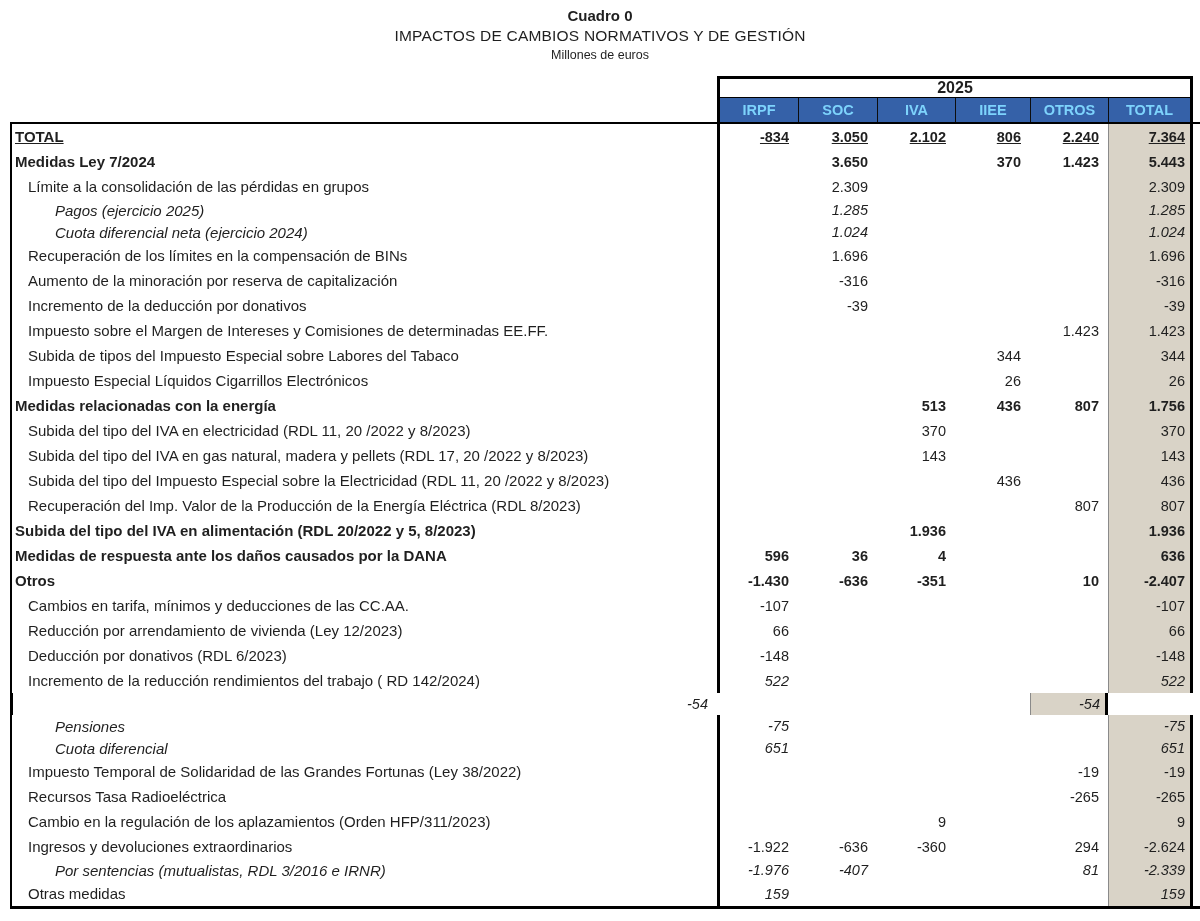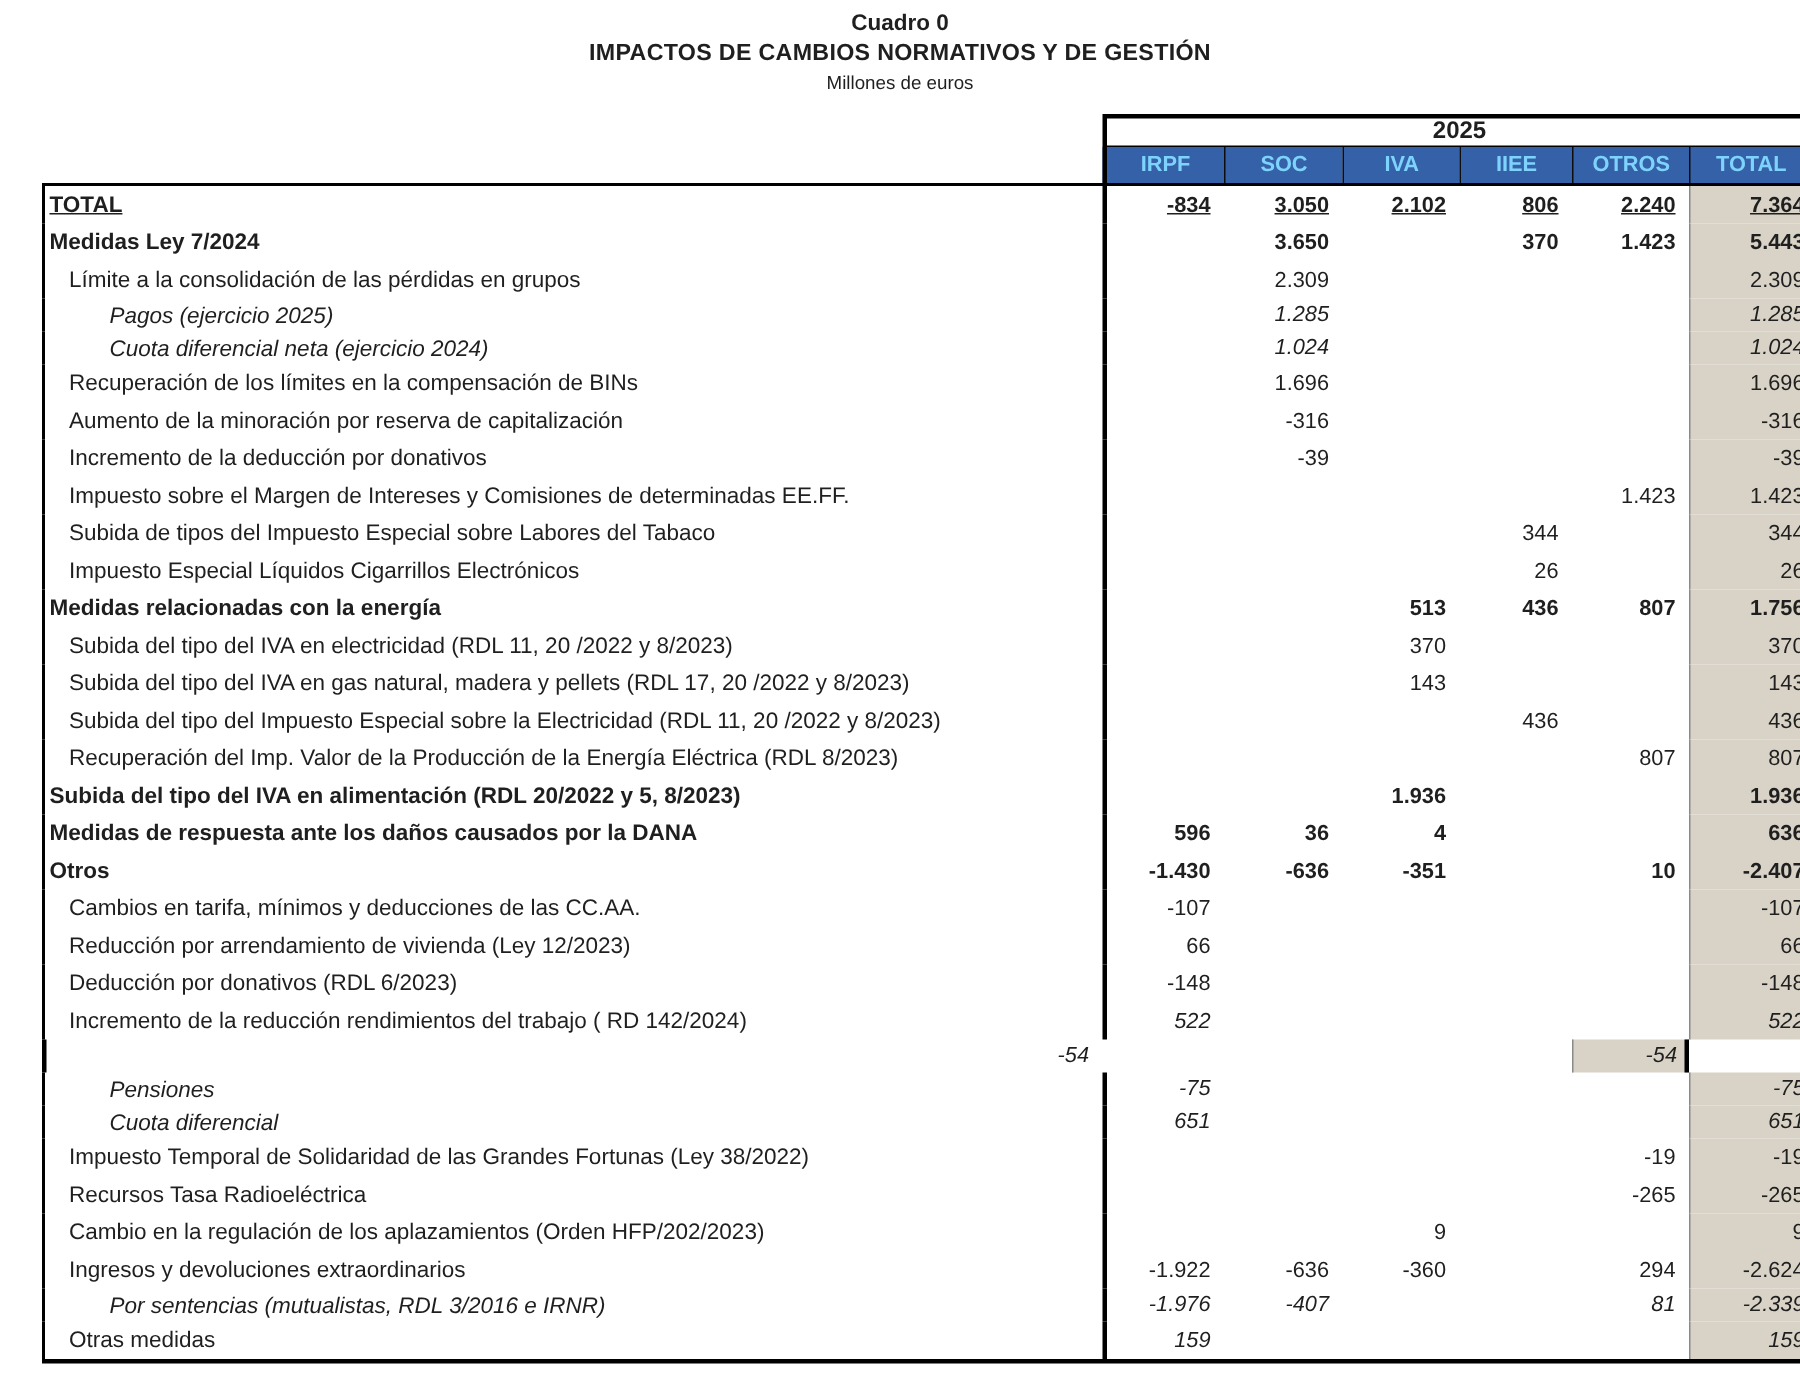--- a/index.html
+++ b/index.html
@@ -11,7 +11,7 @@
   }
   .titles{width:1200px;text-align:center;padding-top:6px;}
   .t1{font-size:15px;font-weight:700;line-height:20px;}
-  .t2{font-size:15.5px;font-weight:700;line-height:20px;letter-spacing:.2px;}
+  .t2{font-size:15.5px;font-weight:400;line-height:20px;letter-spacing:.2px;}
   .t3{font-size:12.5px;line-height:17px;margin-top:1px;}
 
   .tablewrap{margin-left:28px;margin-top:12px;}

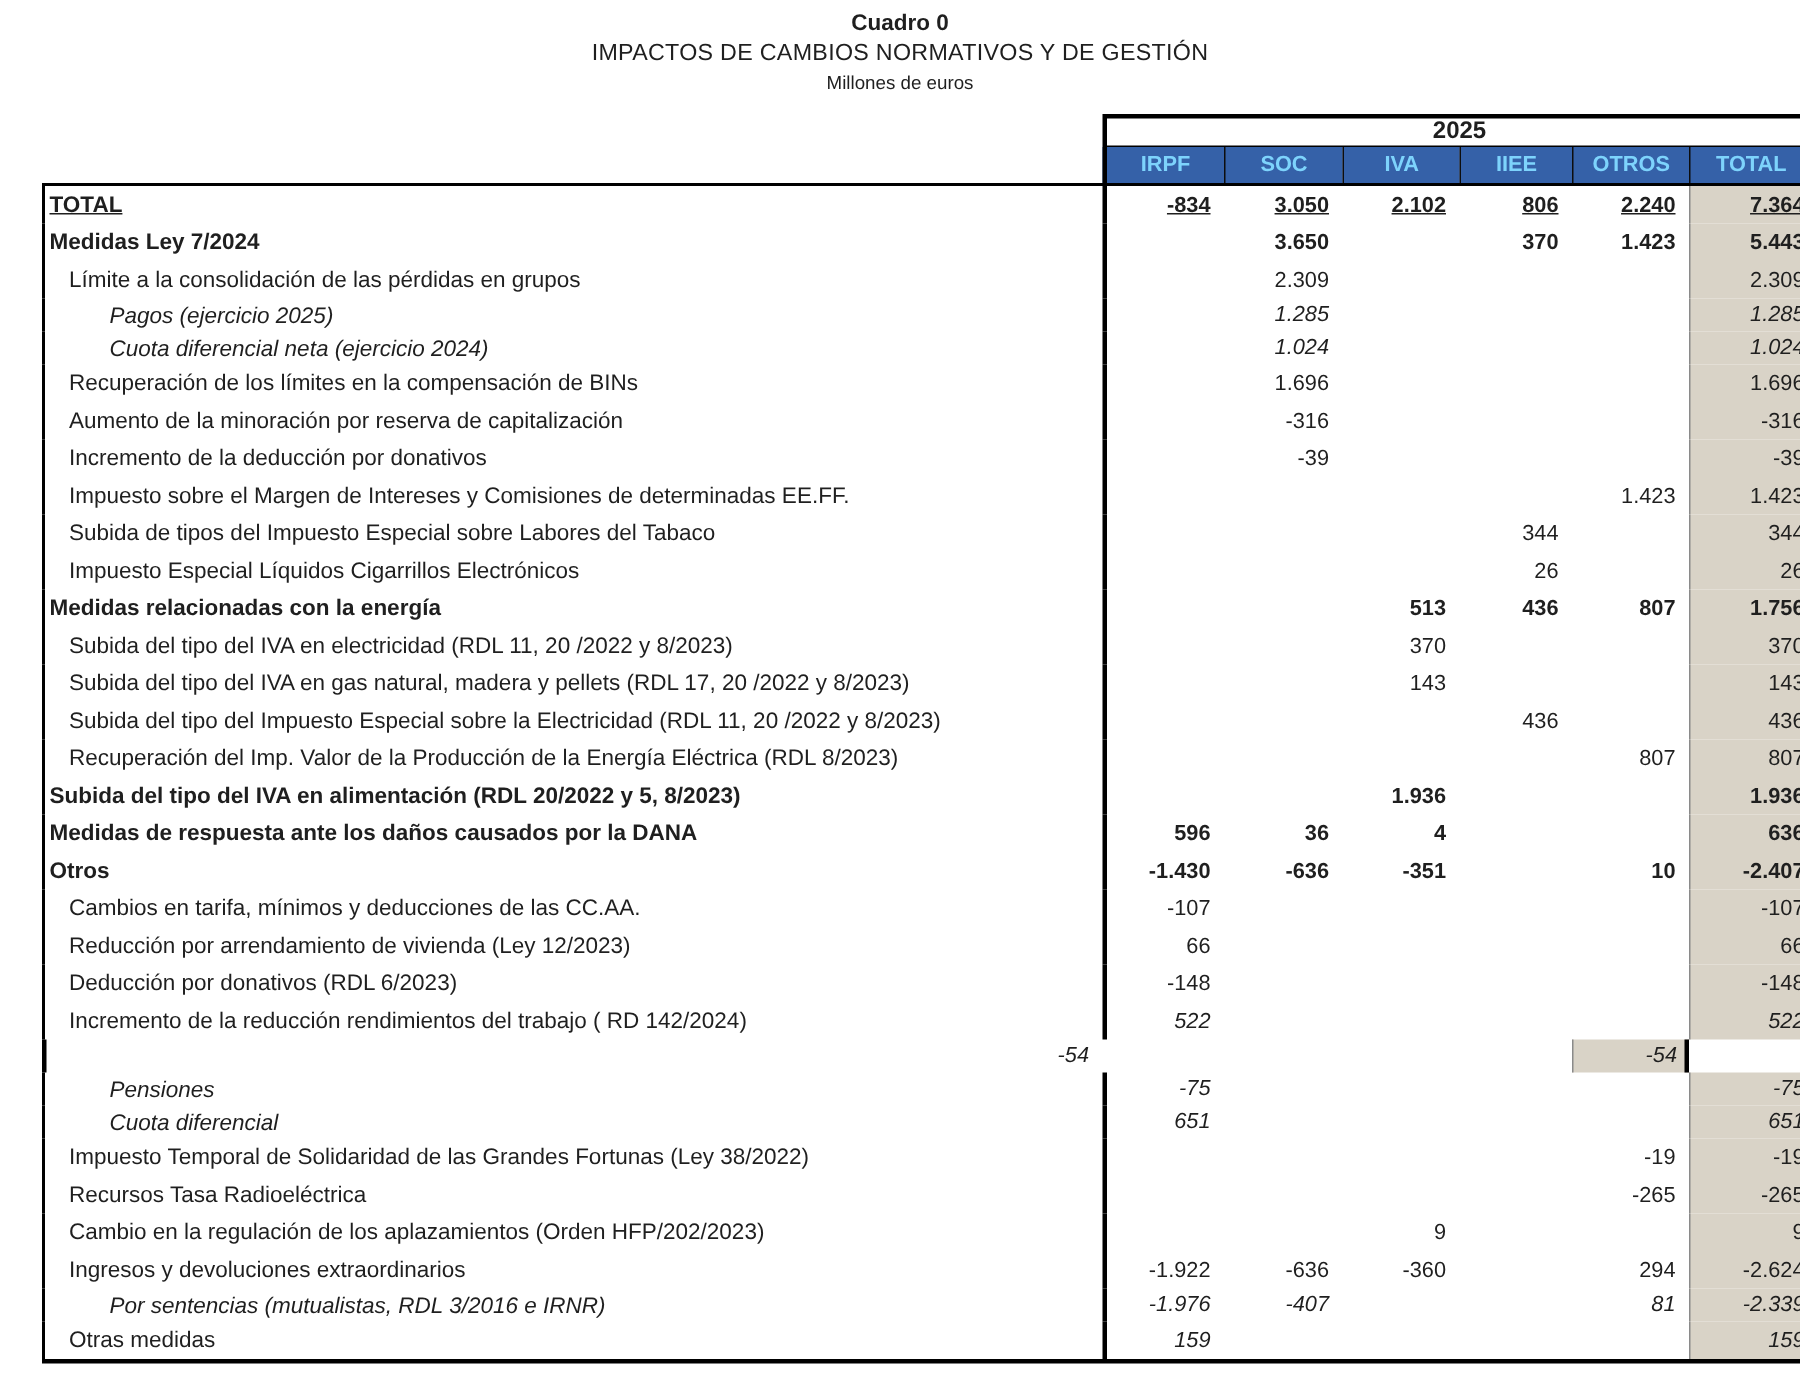--- a/index.html
+++ b/index.html
@@ -14,7 +14,7 @@
   .t2{font-size:15.5px;font-weight:400;line-height:20px;letter-spacing:.2px;}
   .t3{font-size:12.5px;line-height:17px;margin-top:1px;}
 
-  .tablewrap{margin-left:28px;margin-top:12px;}
+  .tablewrap{margin-left:10px;margin-top:12px;}
   .row{
     display:grid;
     grid-template-columns:707px 81px 79px 78px 75px 78px 85px;

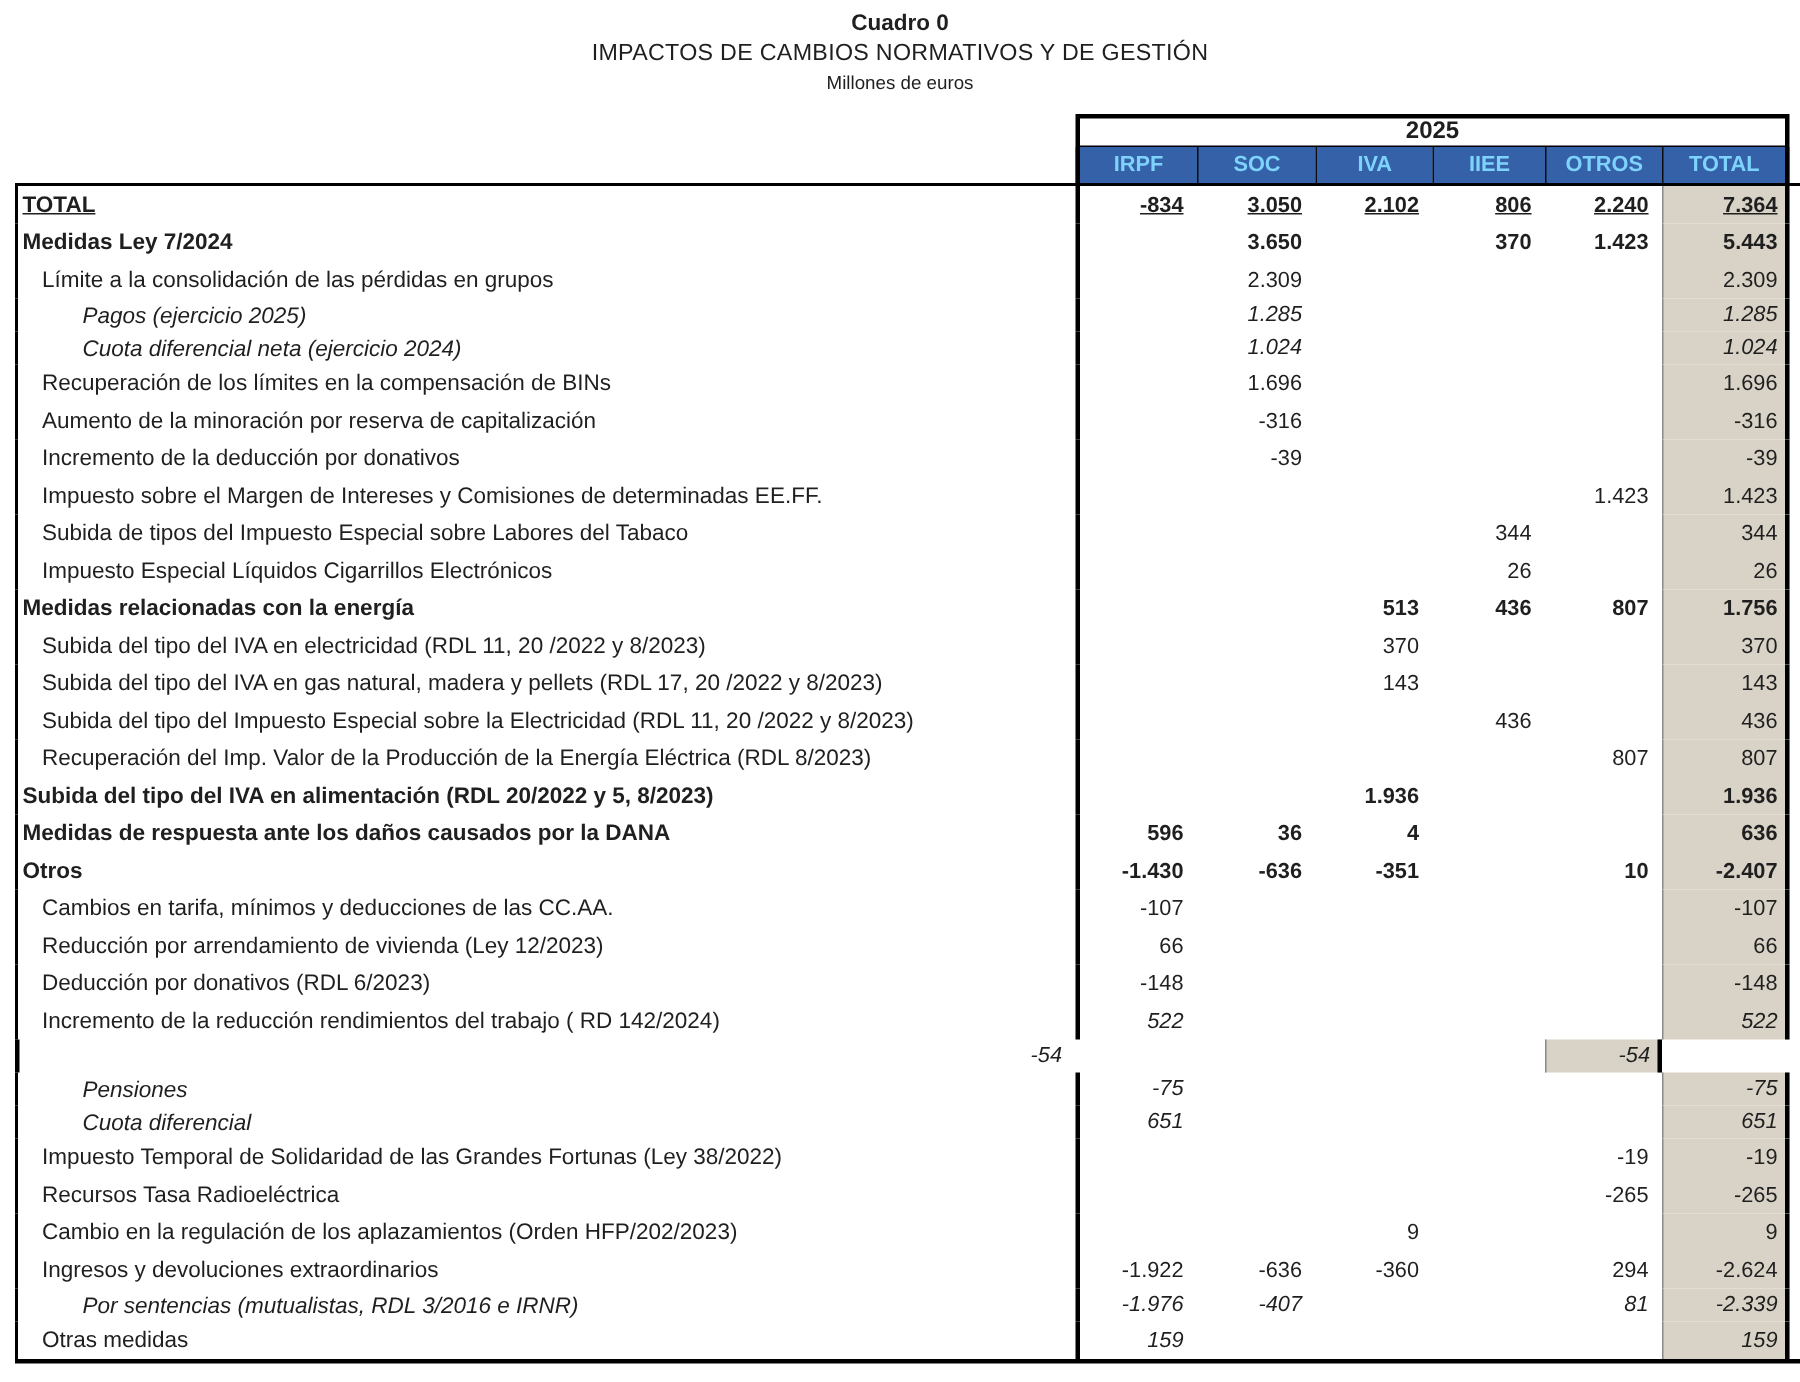--- a/index.html
+++ b/index.html
@@ -334,7 +334,7 @@
         <div class="cell c-num c-total c-total">-265</div>
       </div>
       <div class="row r-item">
-        <div class="cell c-label lbl">Cambio en la regulación de los aplazamientos (Orden HFP/202/2023)</div>
+        <div class="cell c-label lbl">Cambio en la regulación de los aplazamientos (Orden HFP/311/2023)</div>
         <div class="cell c-num c-irpf"></div>
         <div class="cell c-num c-soc"></div>
         <div class="cell c-num c-iva">9</div>

